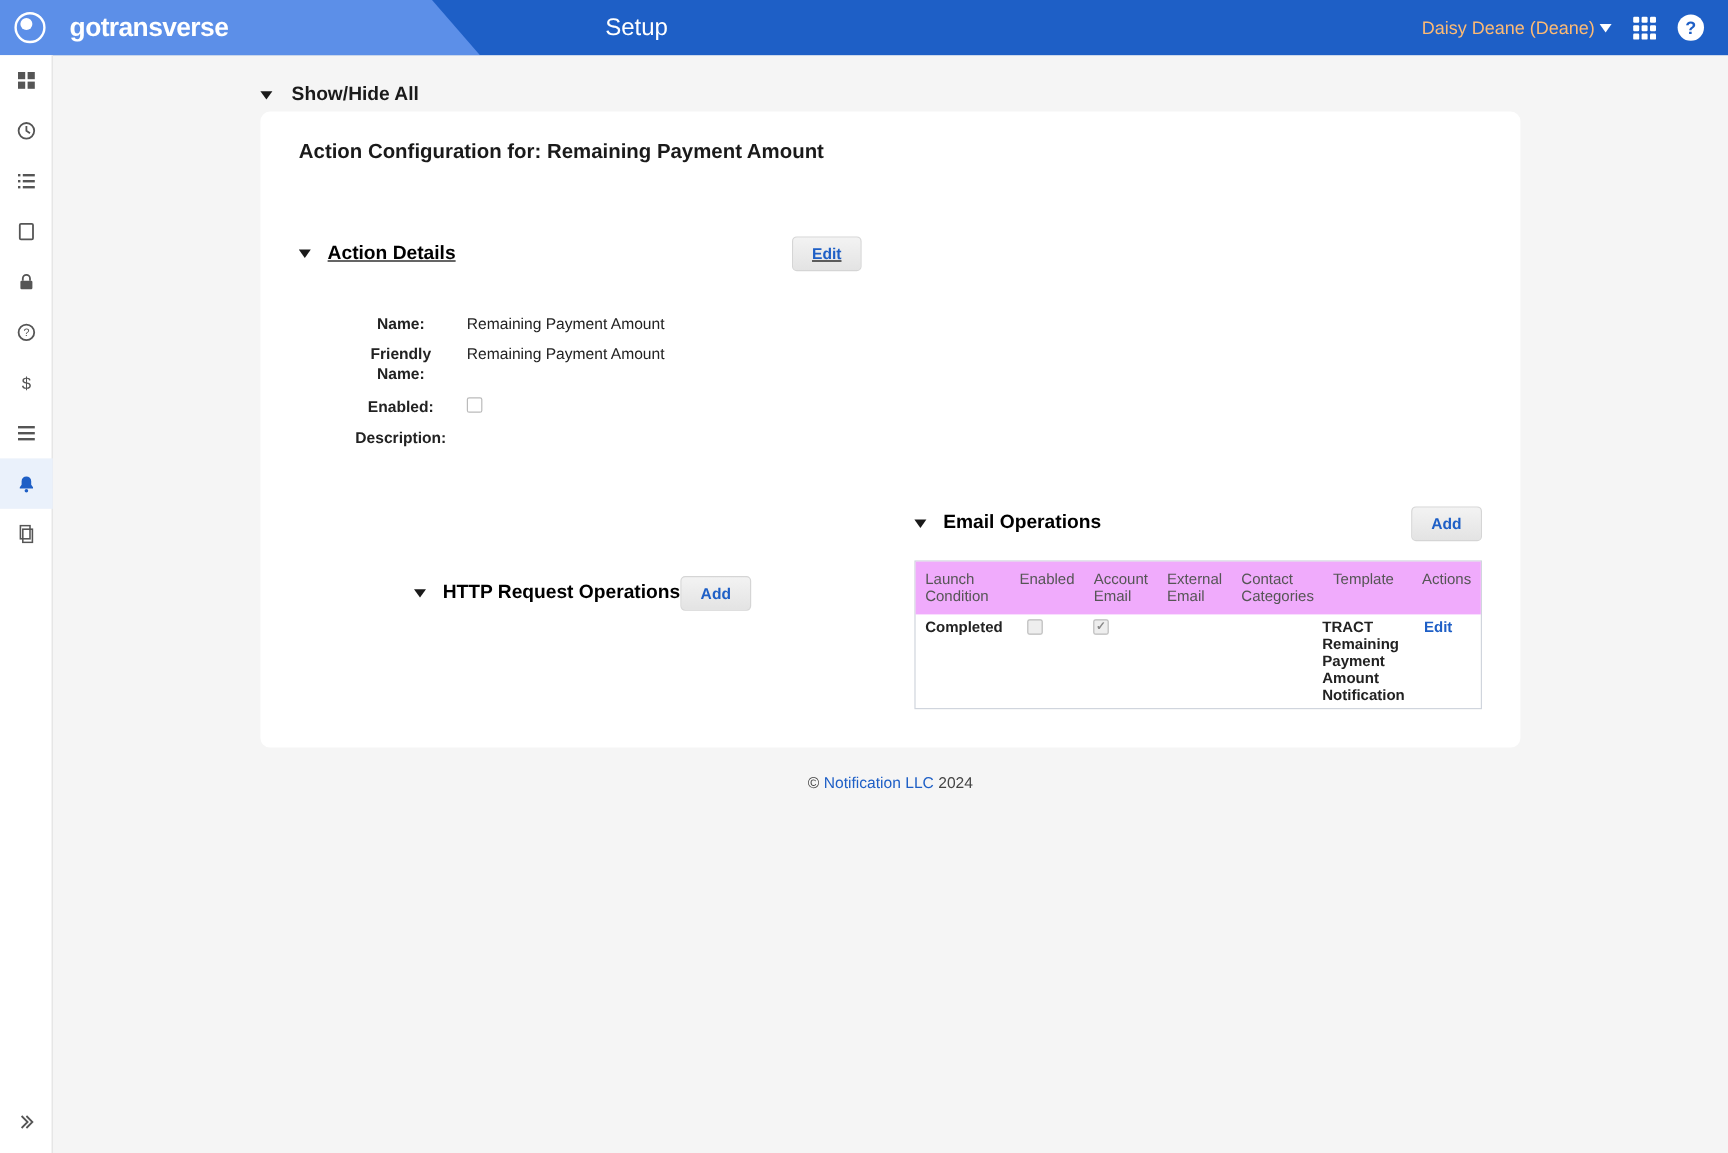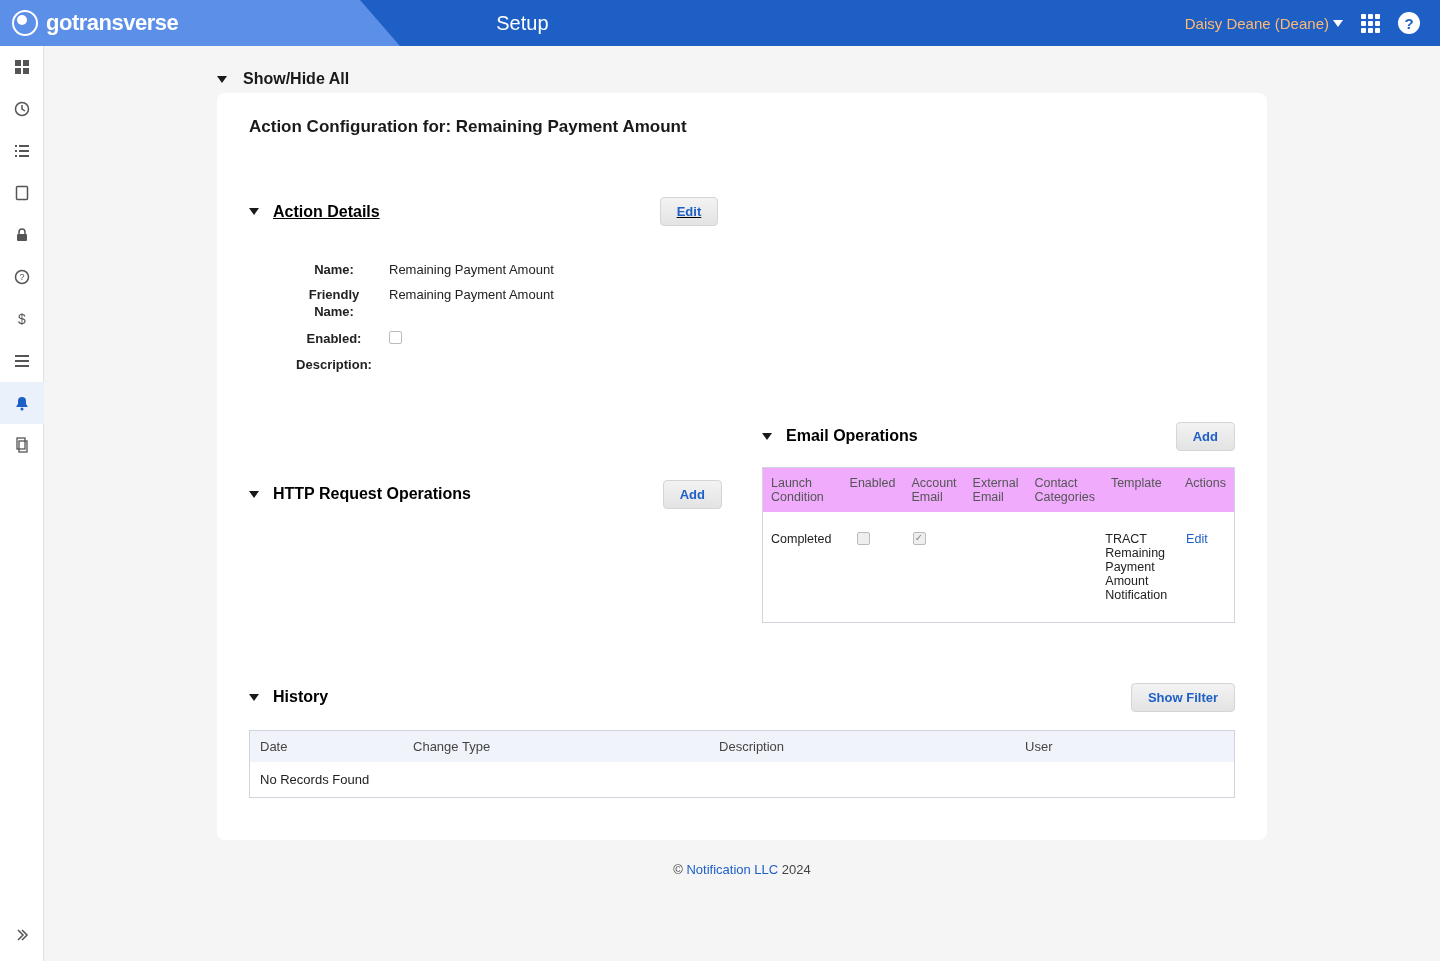--- a/index.html
+++ b/index.html
@@ -8,7 +8,7 @@
 
 .header { height:46px; background:#1e5fc6; display:flex; align-items:center; position:relative; }
 .header-logo-slant { position:absolute; left:0; top:0; width:400px; height:46px; background:#5c8fe8; clip-path:polygon(0 0,360px 0,400px 46px,0 46px); }
-.header-logo { position:relative; display:flex; align-items:center; gap:8px; margin-left:12px; z-index:2; }
+.header-logo { position:relative; display:flex; align-items:center; gap:20px; margin-left:12px; z-index:2; }
 .header-logo-icon { width:26px; height:26px; border:2.5px solid #fff; border-radius:50%; position:relative; }
 .header-logo-icon::after { content:""; position:absolute; width:10px; height:10px; background:#fff; border-radius:50%; top:3px; left:3px; }
 .header-logo-text { color:#fff; font-size:22px; font-weight:bold; letter-spacing:-0.5px; }

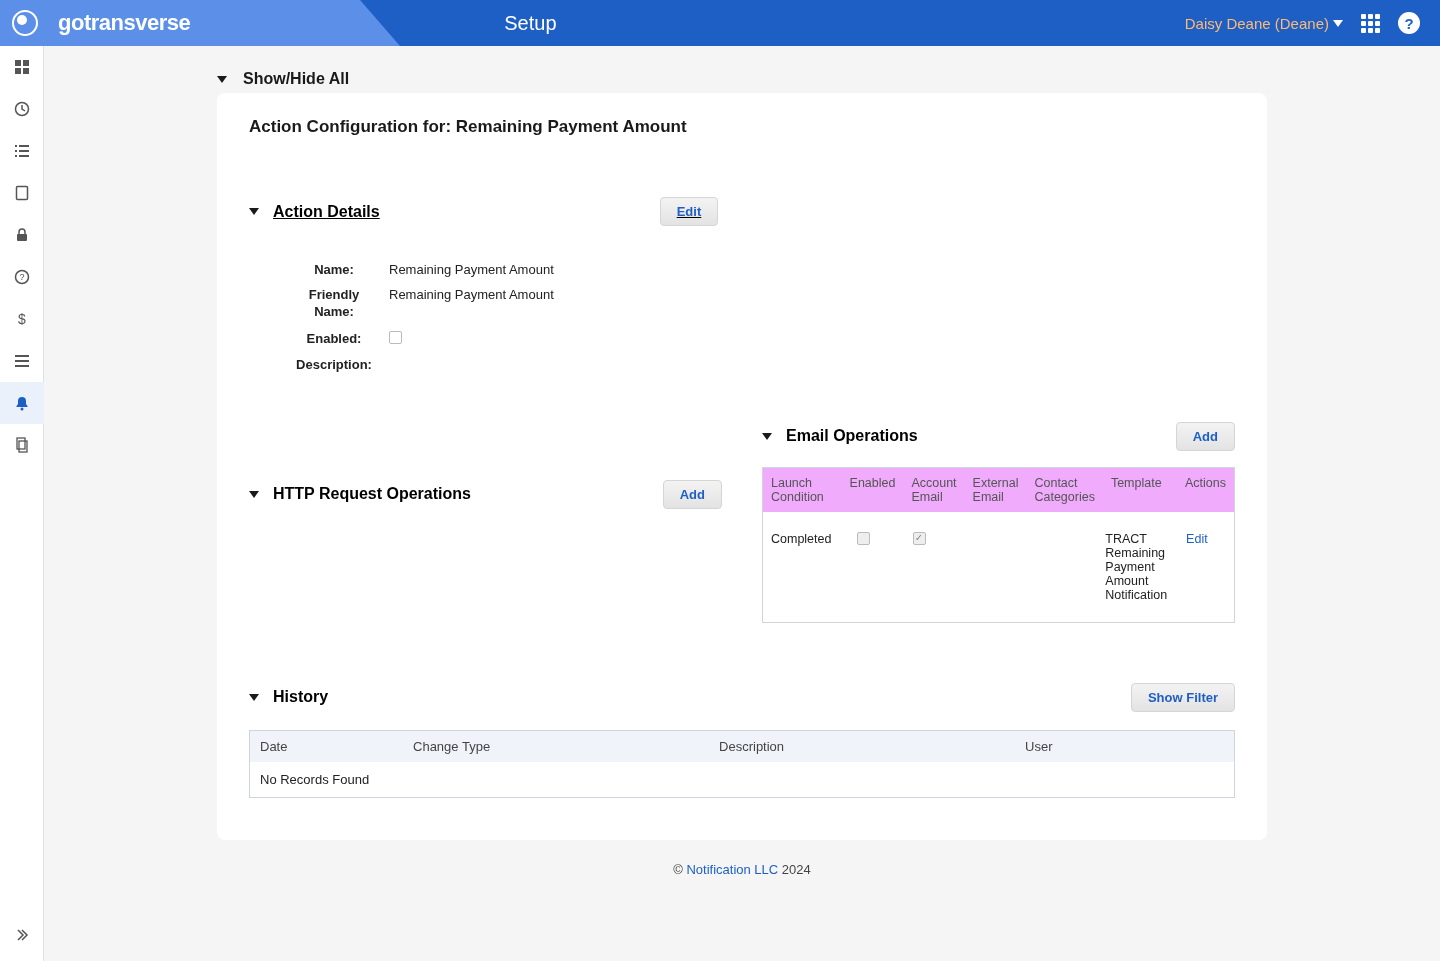--- a/index.html
+++ b/index.html
@@ -210,7 +210,7 @@
 
       <div class="two-col">
         <div class="col" style="padding-top:58px;">
-          <div class="section-head" style="justify-content:space-between;">
+          <div class="section-head" style="justify-content:center;">
             <div class="section-title">
               <span class="caret"></span>
               <span>HTTP Request Operations</span>

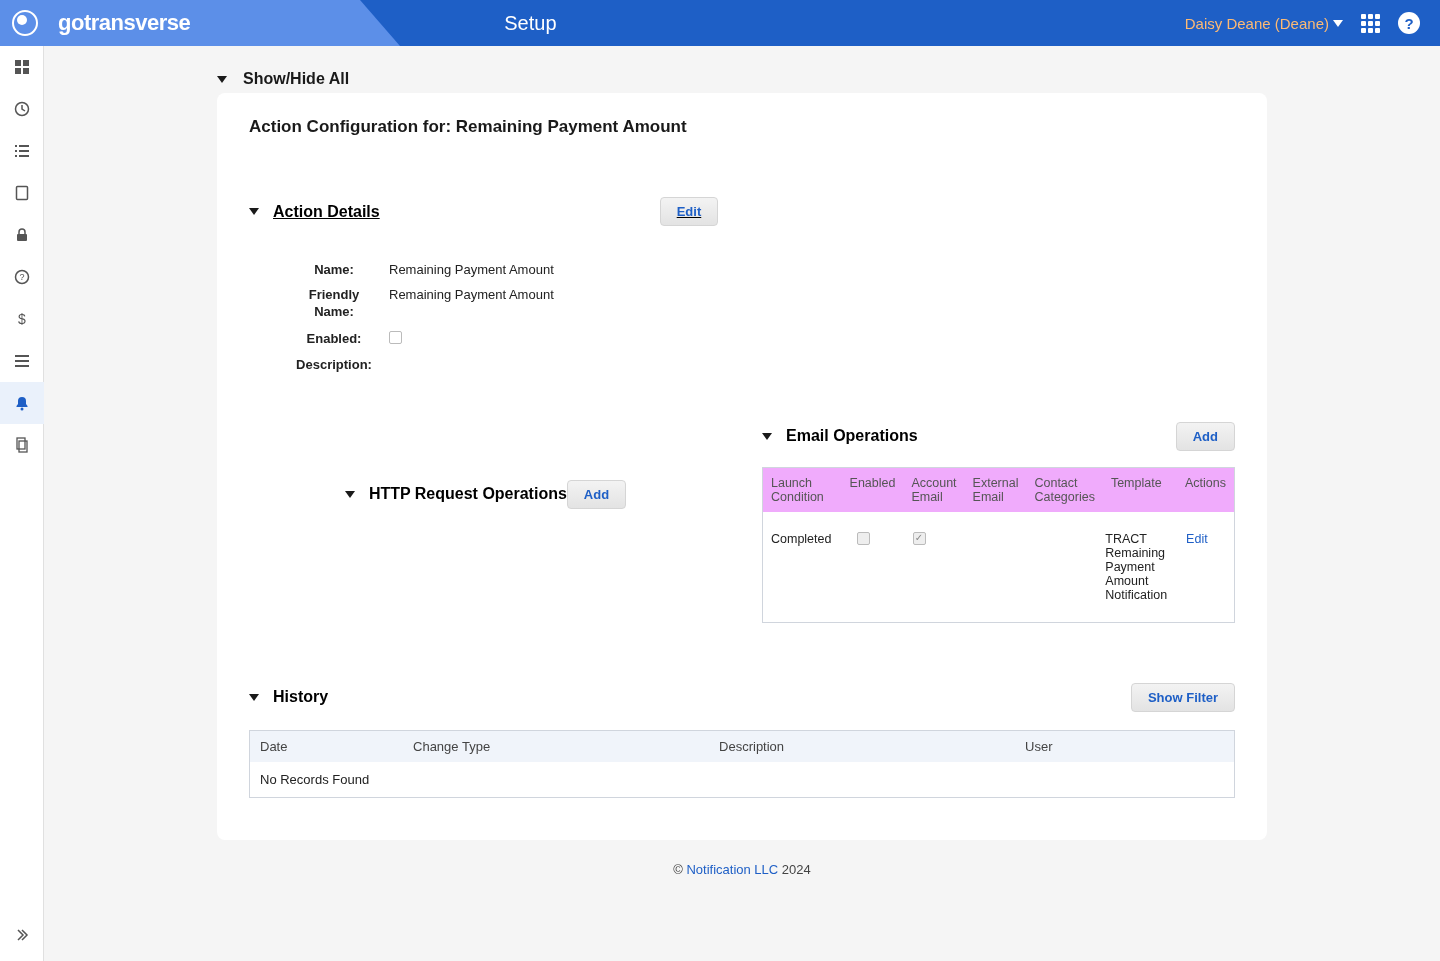--- a/index.html
+++ b/index.html
@@ -55,7 +55,7 @@
 .thead { background:#f0abfc; display:flex; }
 .th { padding:8px 8px; color:#555; border-right:0; }
 .trow { display:flex; }
-.td { padding:20px 8px; color:#222; }
+.td { padding:4px 8px; color:#222;font-weight:bold; }
 .link { color:#1e5fc6; cursor:pointer; }
 
 .hist-table { border:1px solid #d0d5dd; margin-top:18px; width:100%; font-size:13px; }

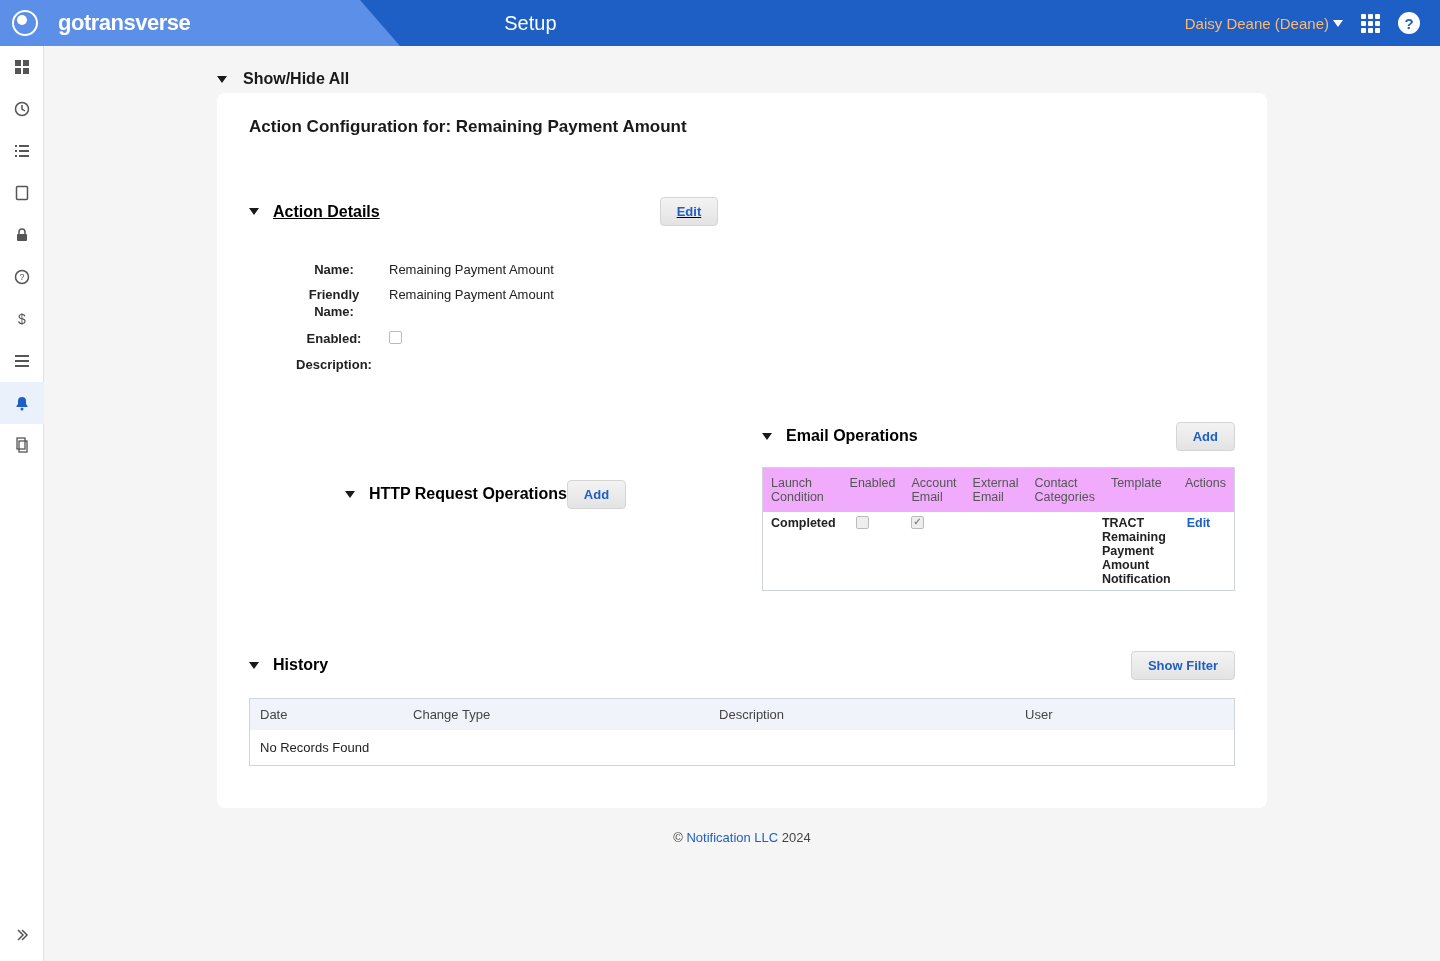--- a/index.html
+++ b/index.html
@@ -250,24 +250,6 @@
         </div>
       </div>
 
-      <div class="section" style="margin-top:60px; margin-bottom:10px;">
-        <div class="section-head" style="justify-content:space-between;">
-          <div class="section-title">
-            <span class="caret"></span>
-            <span>History</span>
-          </div>
-          <button class="btn">Show Filter</button>
-        </div>
-        <div class="hist-table">
-          <div class="hist-head">
-            <div style="flex:1">Date</div>
-            <div style="flex:2">Change Type</div>
-            <div style="flex:2">Description</div>
-            <div style="flex:1.3">User</div>
-          </div>
-          <div class="hist-body">No Records Found</div>
-        </div>
-      </div>
 
     </div>
 

